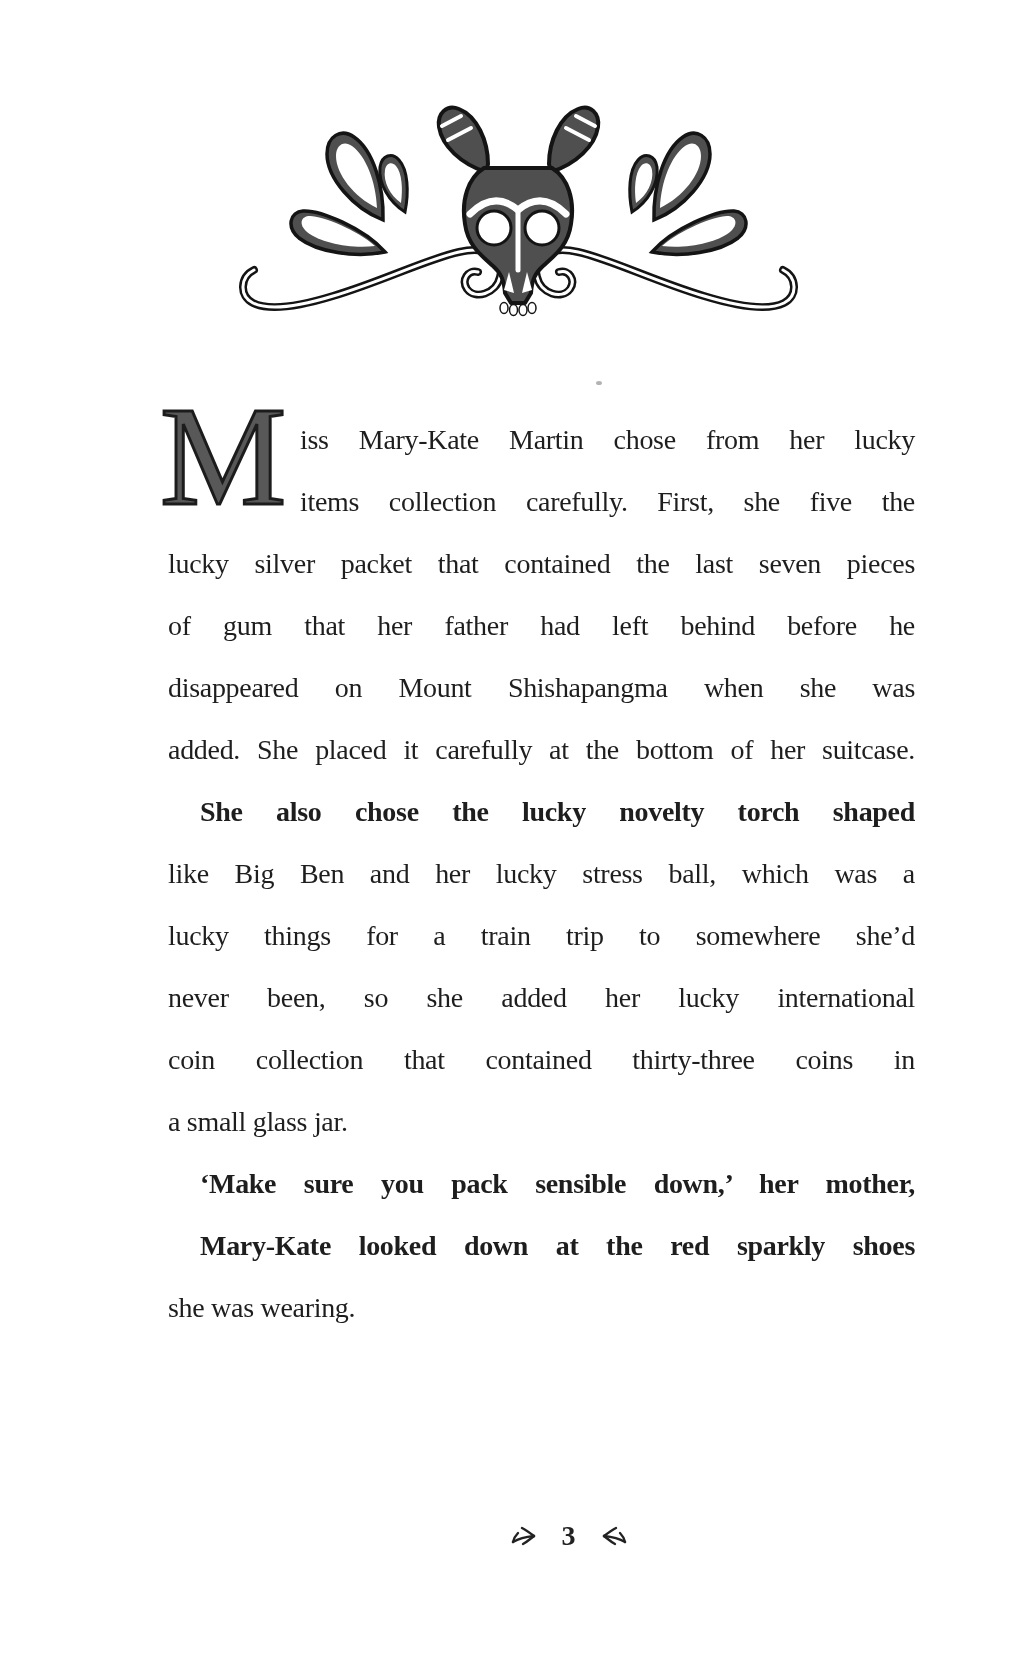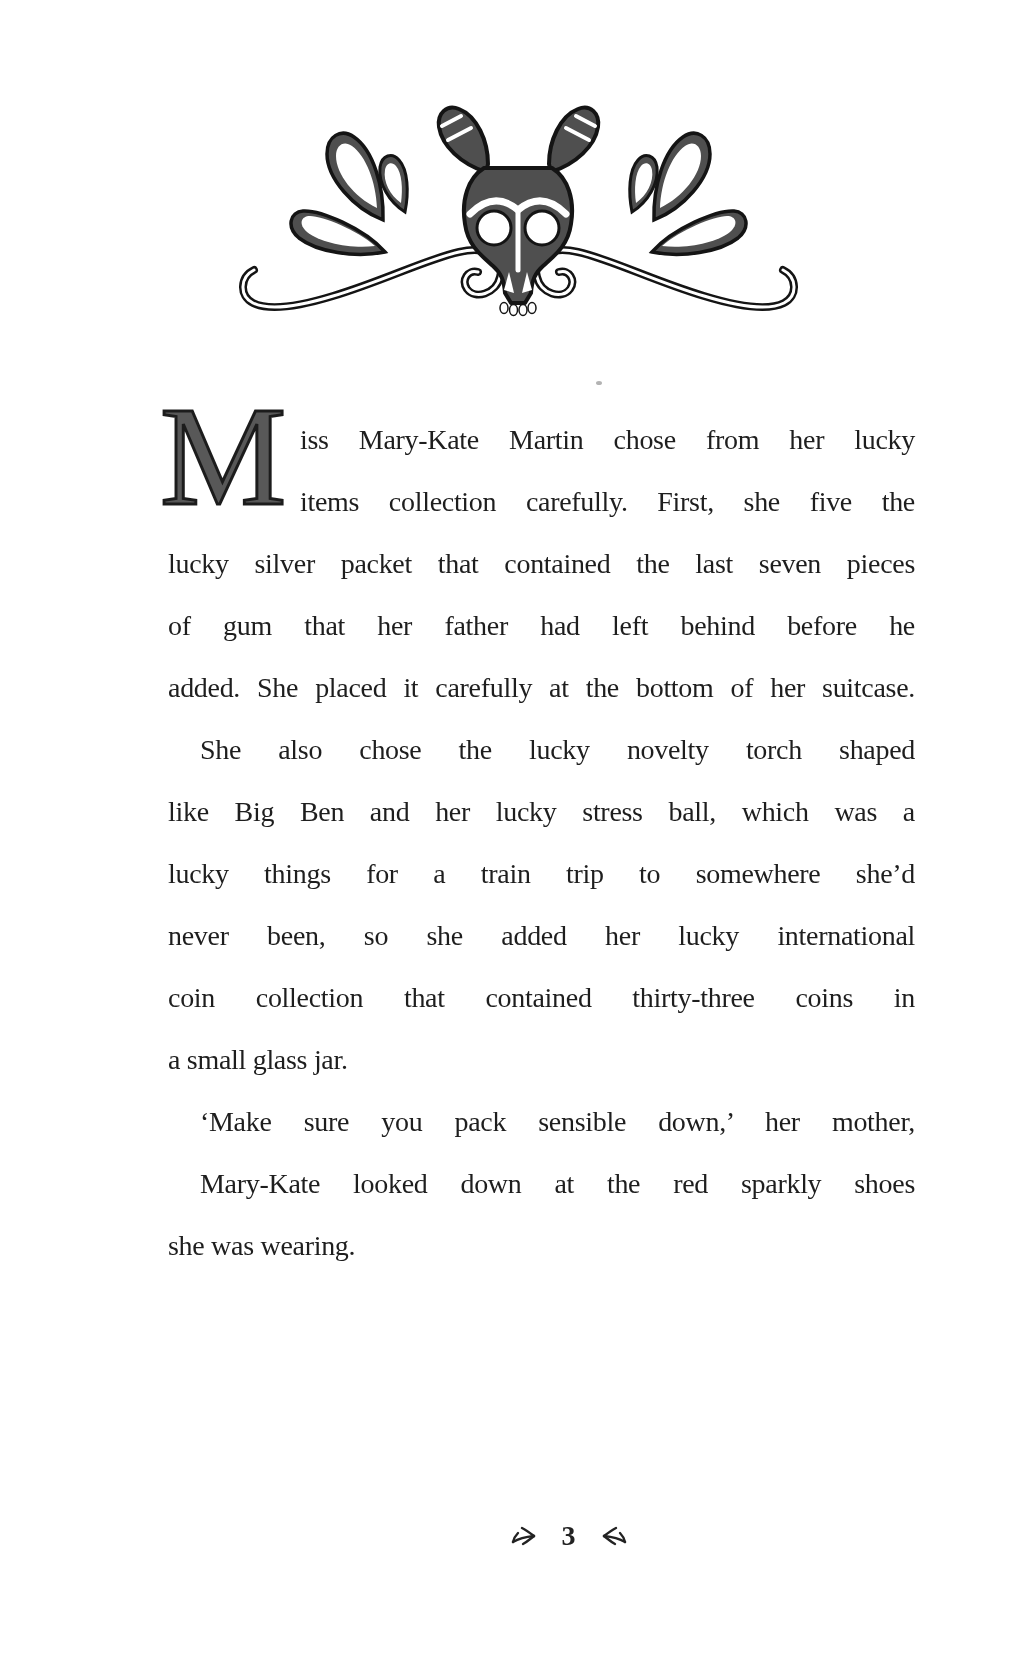--- a/index.html
+++ b/index.html
@@ -121,6 +121,7 @@
     <div class="line l-dc l-just">items collection carefully. First, she five the</div>
     <div class="line l-just">lucky silver packet that contained the last seven pieces</div>
     <div class="line l-just">of gum that her father had left behind before he</div>
+    <div class="line l-just">disappeared on Mount Shishapangma when she was</div>
     <div class="line l-just">added. She placed it carefully at the bottom of her suitcase.</div>
     <div class="line l-ind l-just">She also chose the lucky novelty torch shaped</div>
     <div class="line l-just">like Big Ben and her lucky stress ball, which was a</div>

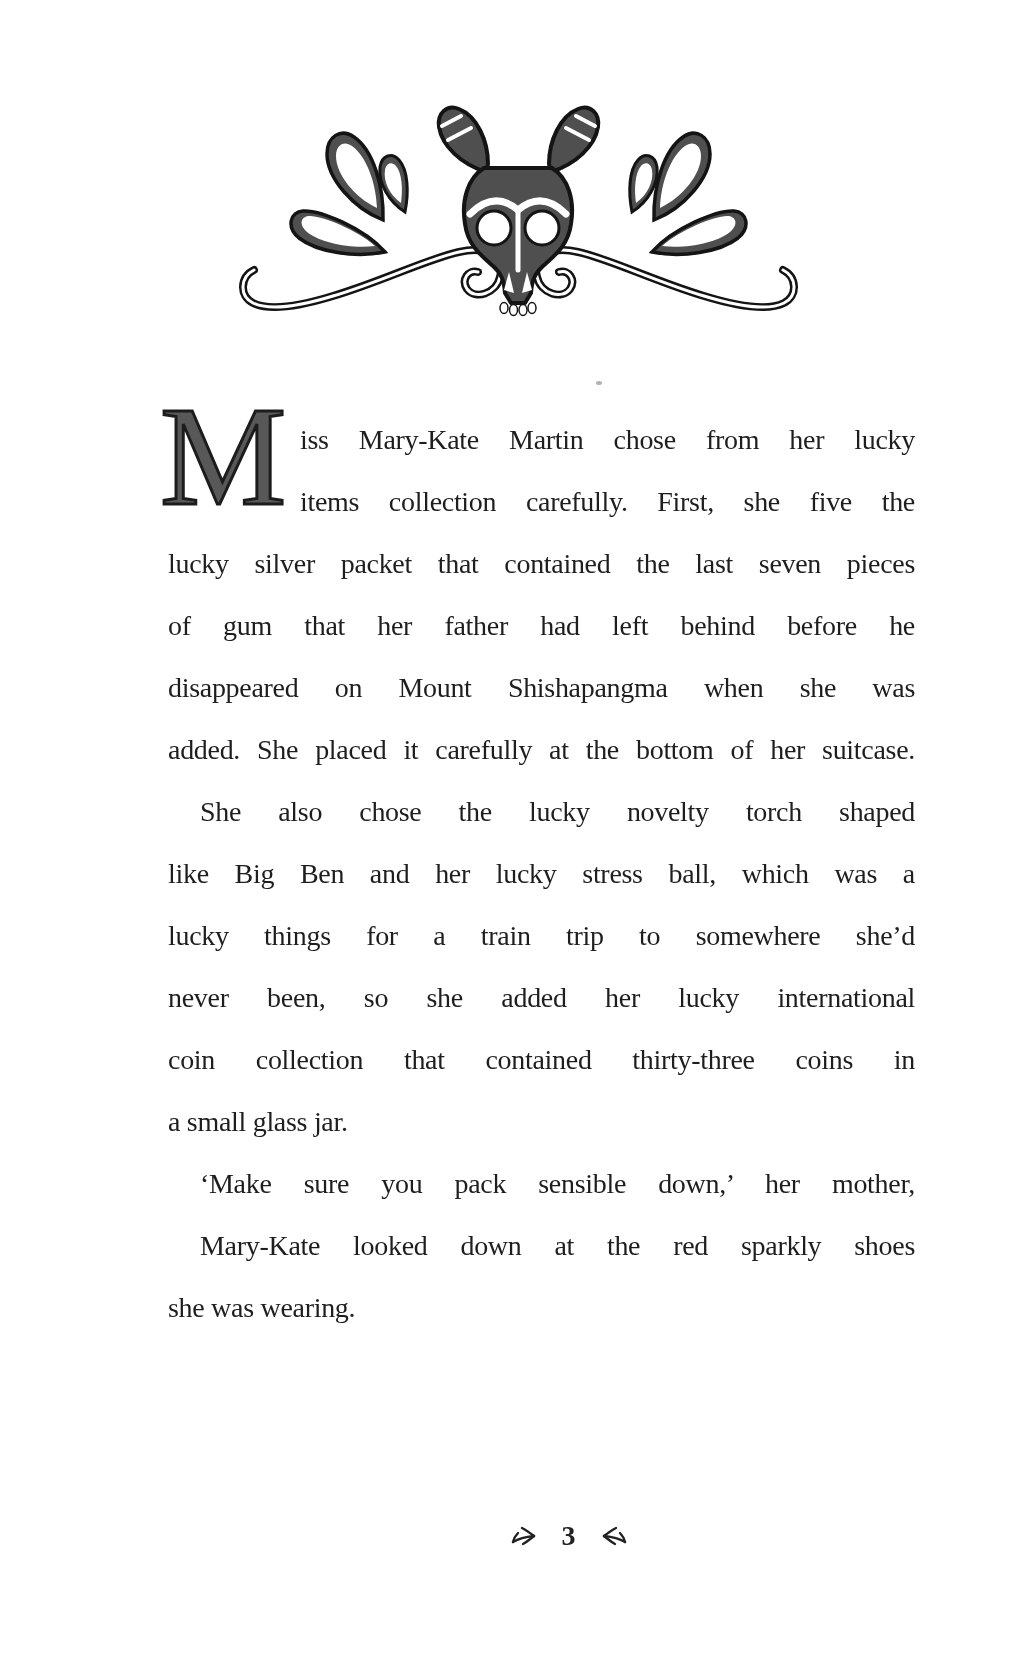--- a/index.html
+++ b/index.html
@@ -36,7 +36,7 @@
   .line { height:62px; }
   .l-just { text-align:justify; text-align-last:justify; text-justify:inter-word; }
   .l-dc { margin-left:132px; }
-  .l-ind { text-indent:32px; }
+  .l-ind { text-indent:32px;font-weight:bold; }
   .dropcap {
     position:absolute;
     top:-24px; left:-8px;

